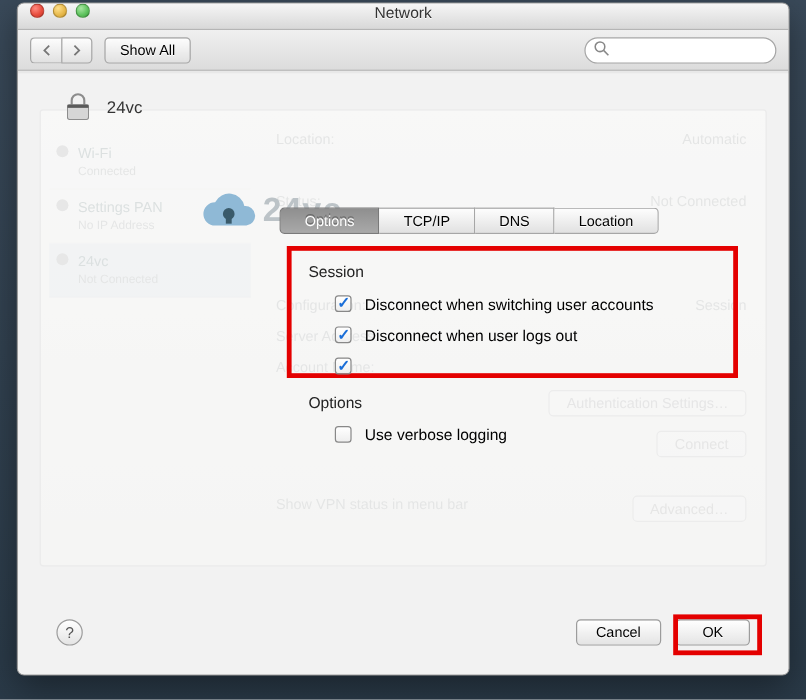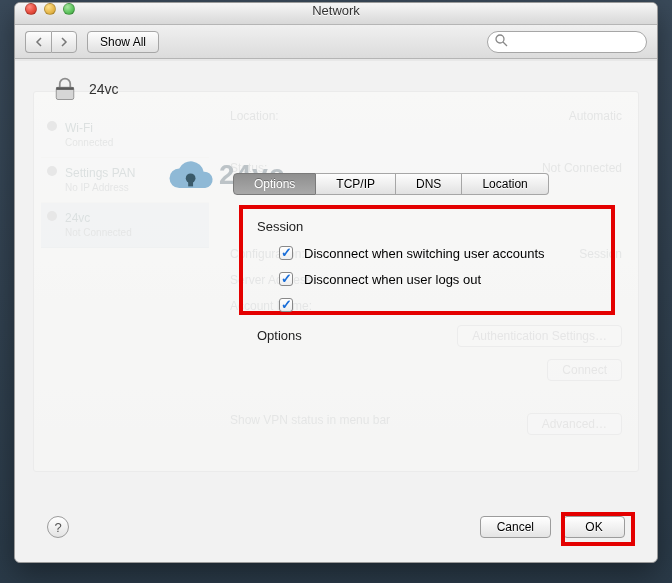--- a/index.html
+++ b/index.html
@@ -369,6 +369,10 @@
 
       <div class="advanced-block">
         <div class="section-label">Options</div>
+        <label class="check-row">
+          <input type="checkbox" style="">
+          <span>Use verbose logging</span>
+        </label>
       </div>
     </div>
 

